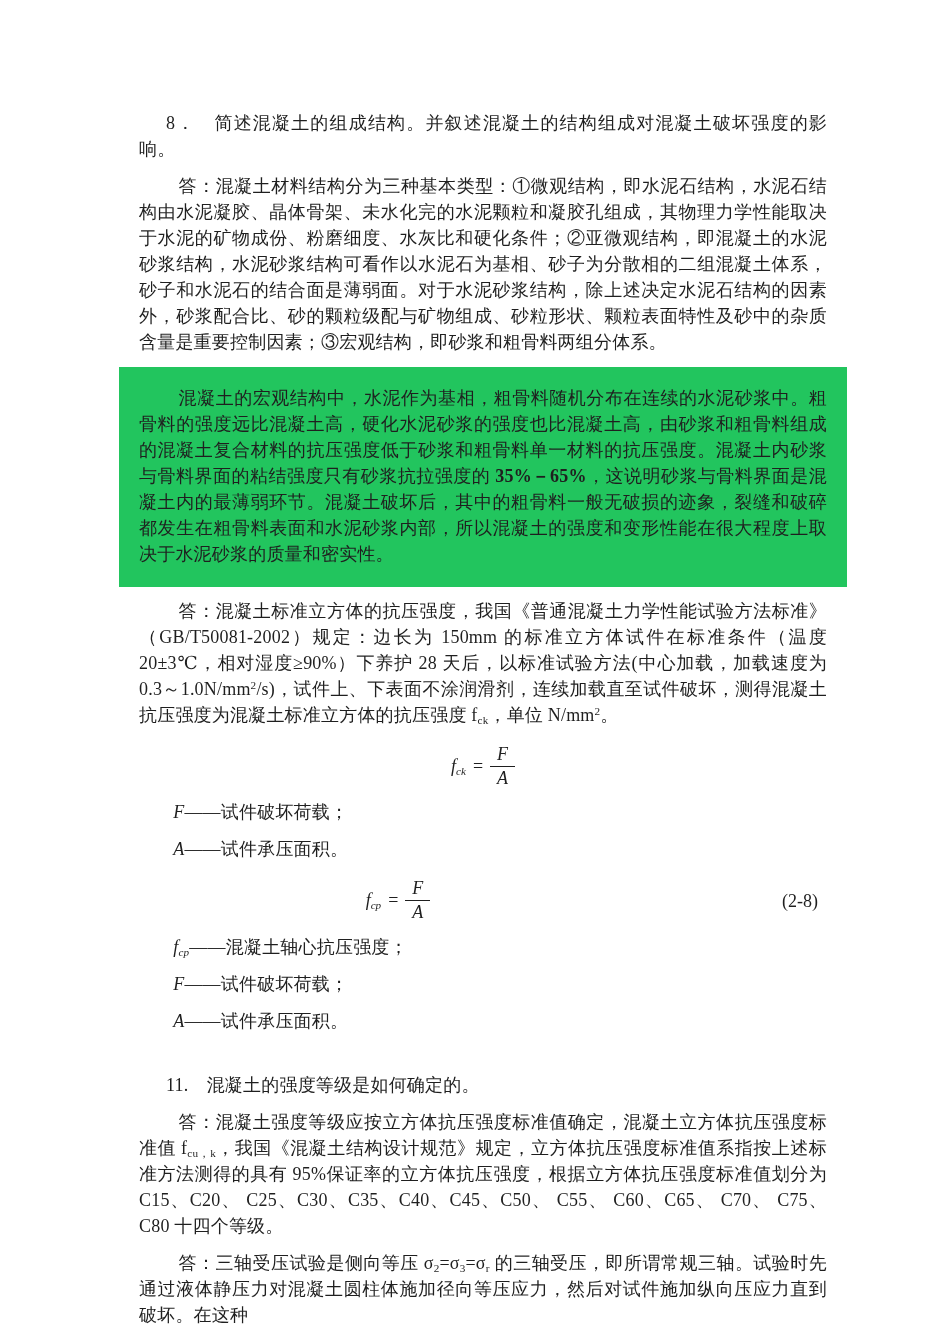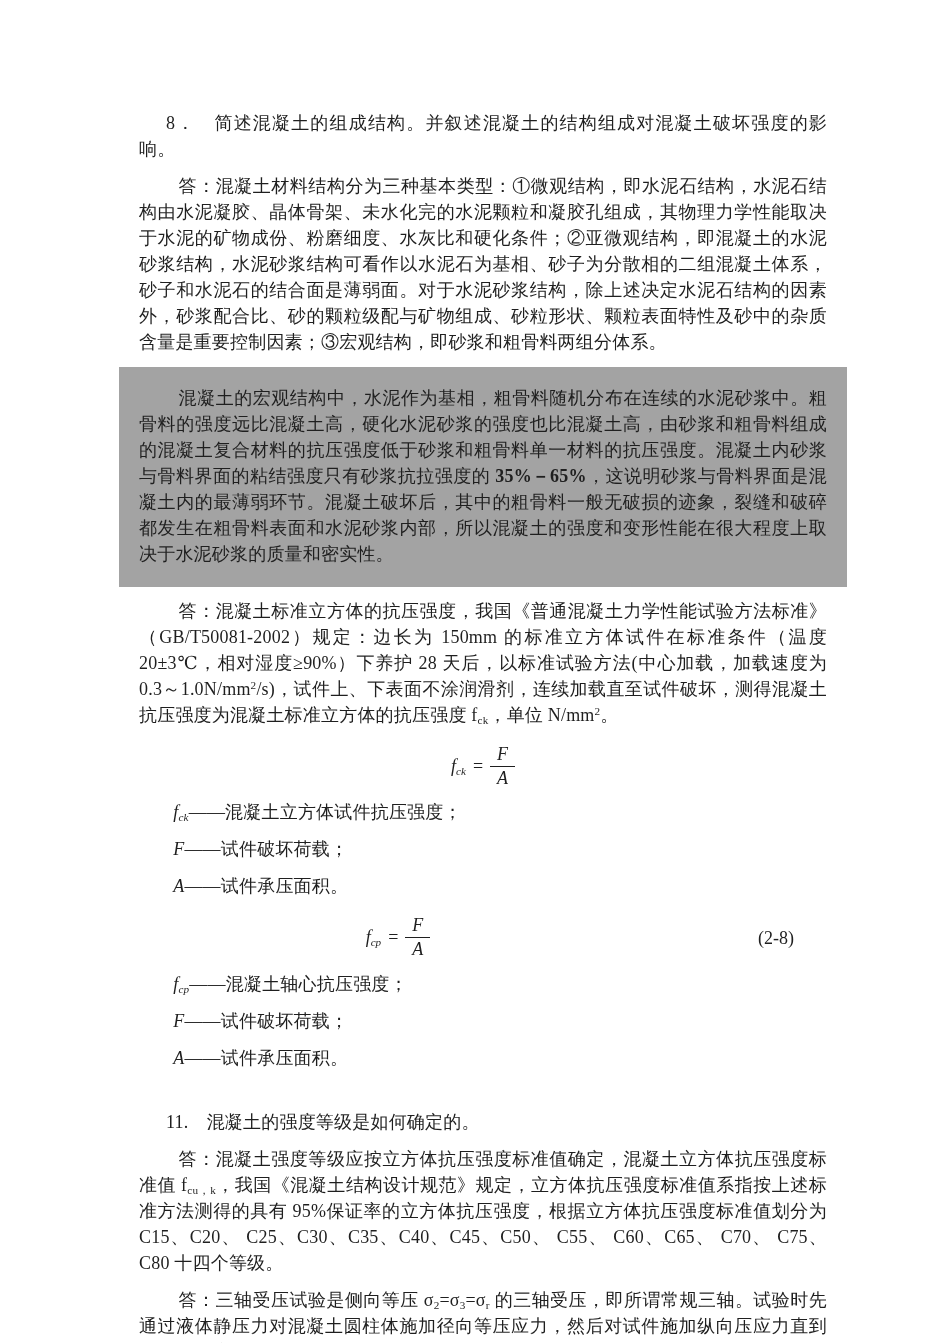--- a/index.html
+++ b/index.html
@@ -33,7 +33,7 @@
   .h-first { margin-top: 0 !important; }
   .ans { text-indent: 2.2em; }
   .gray-block {
-    background: #a3a3a3;
+    background: #22c55e;
     padding: 7px 9px 9px 9px;
     margin: 12px -9px 10px -9px;
   }

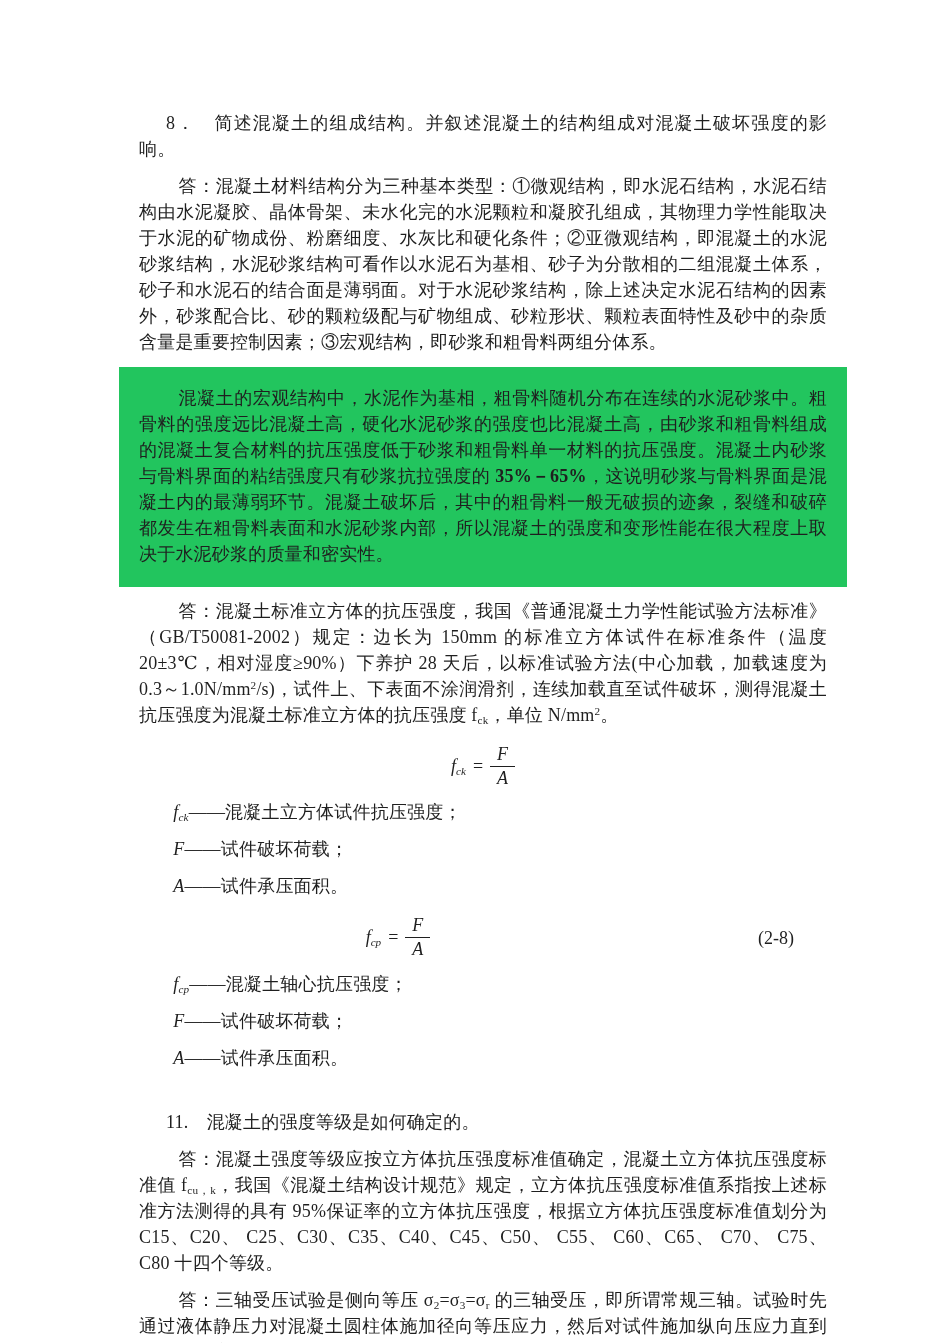--- a/index.html
+++ b/index.html
@@ -114,7 +114,6 @@
   </div>
 
   <div class="defs">
-    <p class="def"><span class="i">f</span><sub class="i">ck</sub><span>——混凝土立方体试件抗压强度；</span></p>
     <p class="def"><span class="i">F</span><span>——试件破坏荷载；</span></p>
     <p class="def"><span class="i">A</span><span>——试件承压面积。</span></p>
   </div>

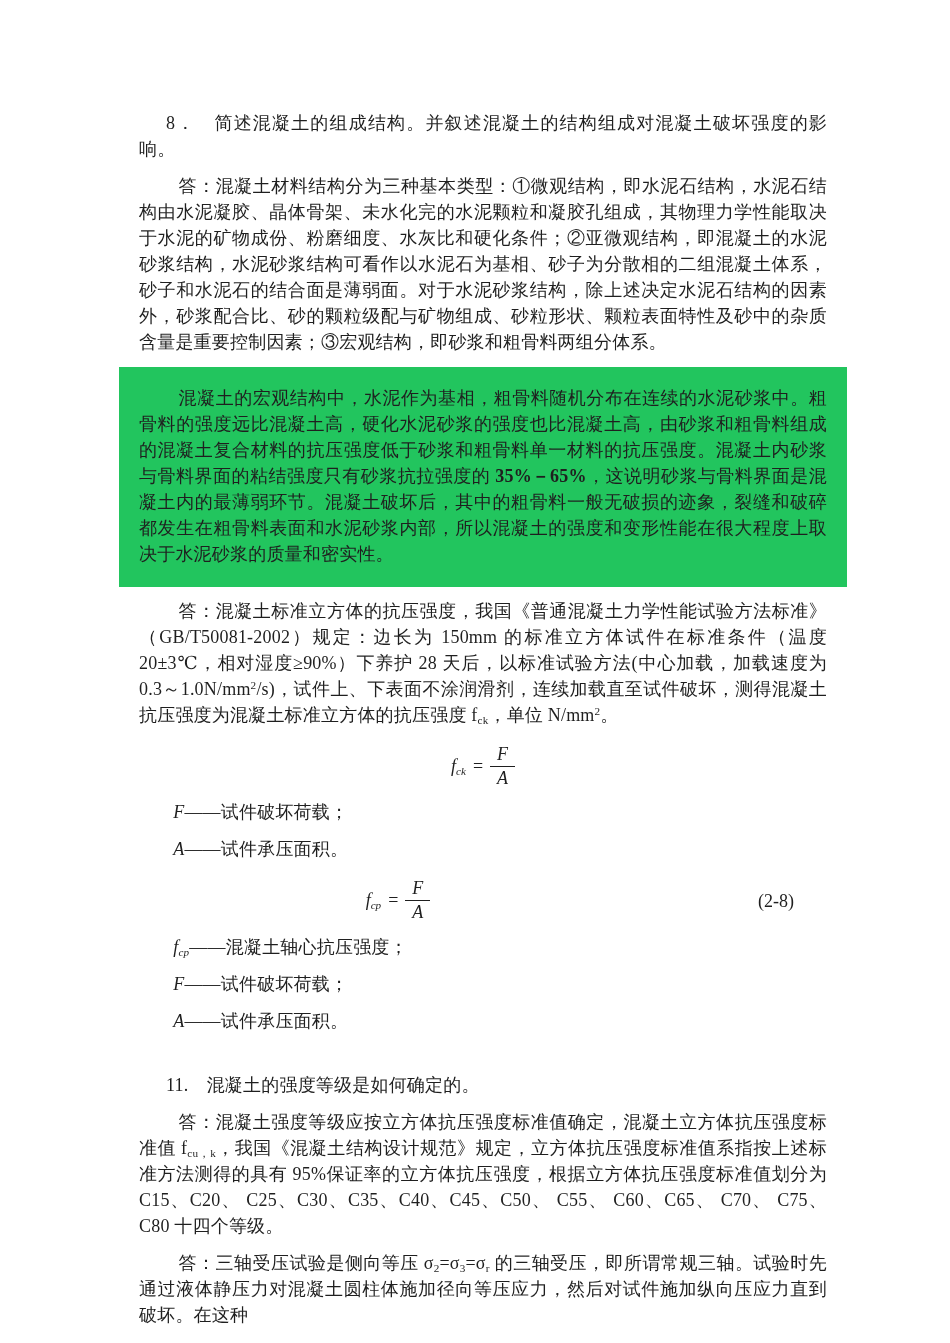--- a/index.html
+++ b/index.html
@@ -78,7 +78,7 @@
   .frac .den { padding-top: 1px; }
   .eq-label {
     position: absolute;
-    right: 44px;
+    right: 20px;
     top: 50%;
     transform: translateY(-50%);
     font-style: normal;

